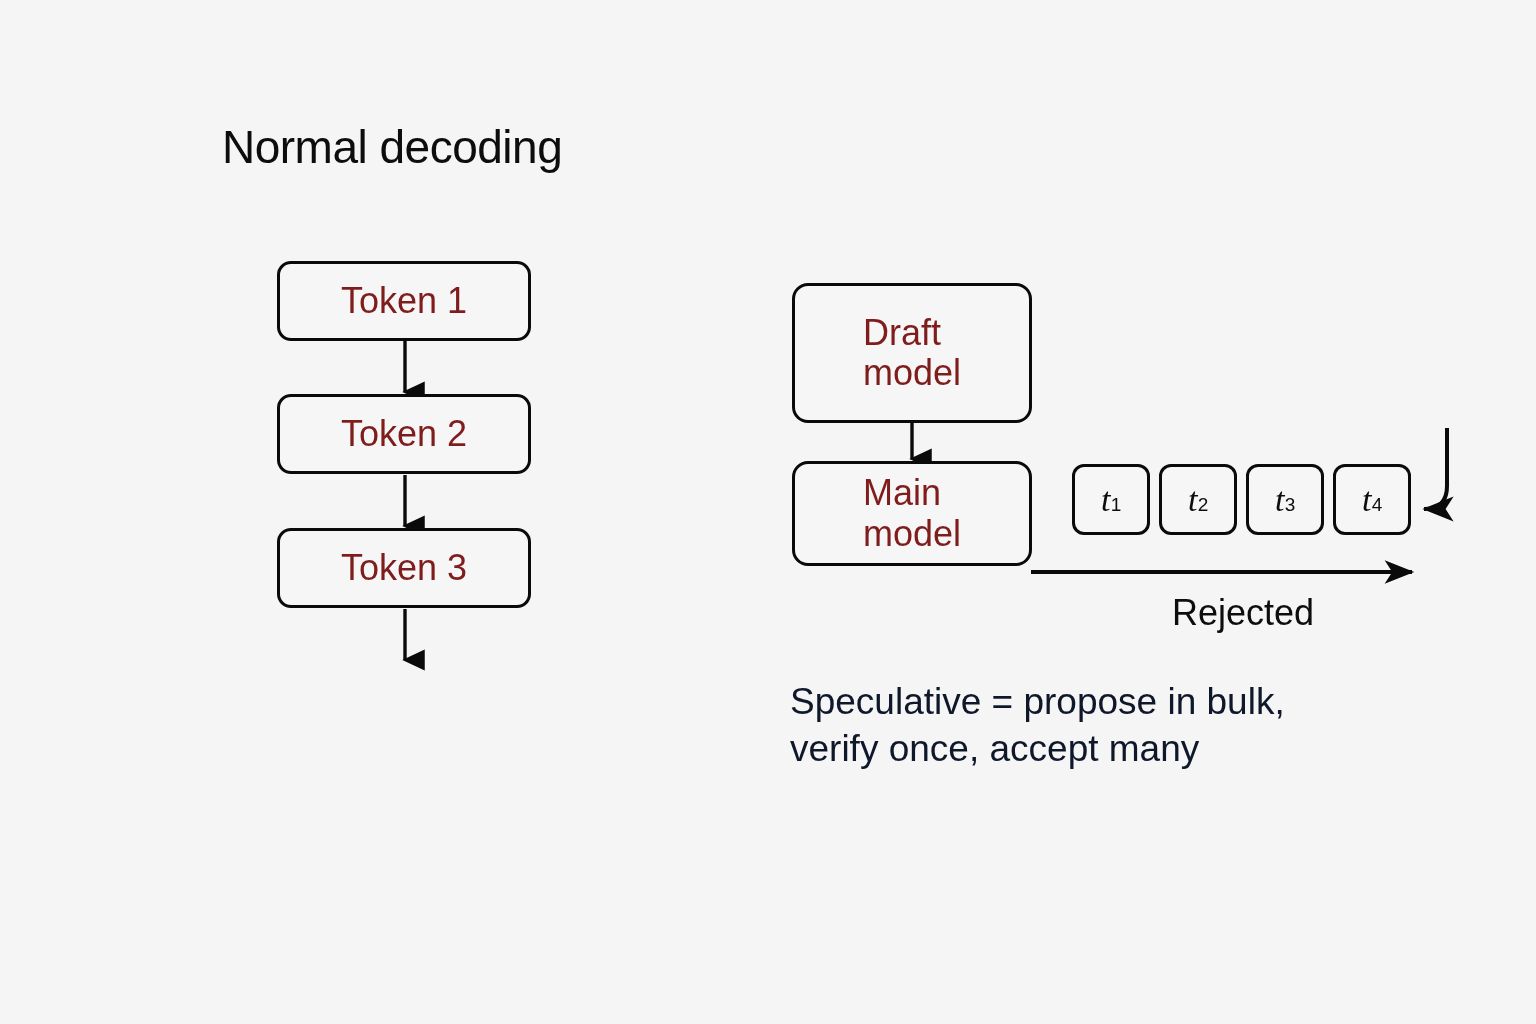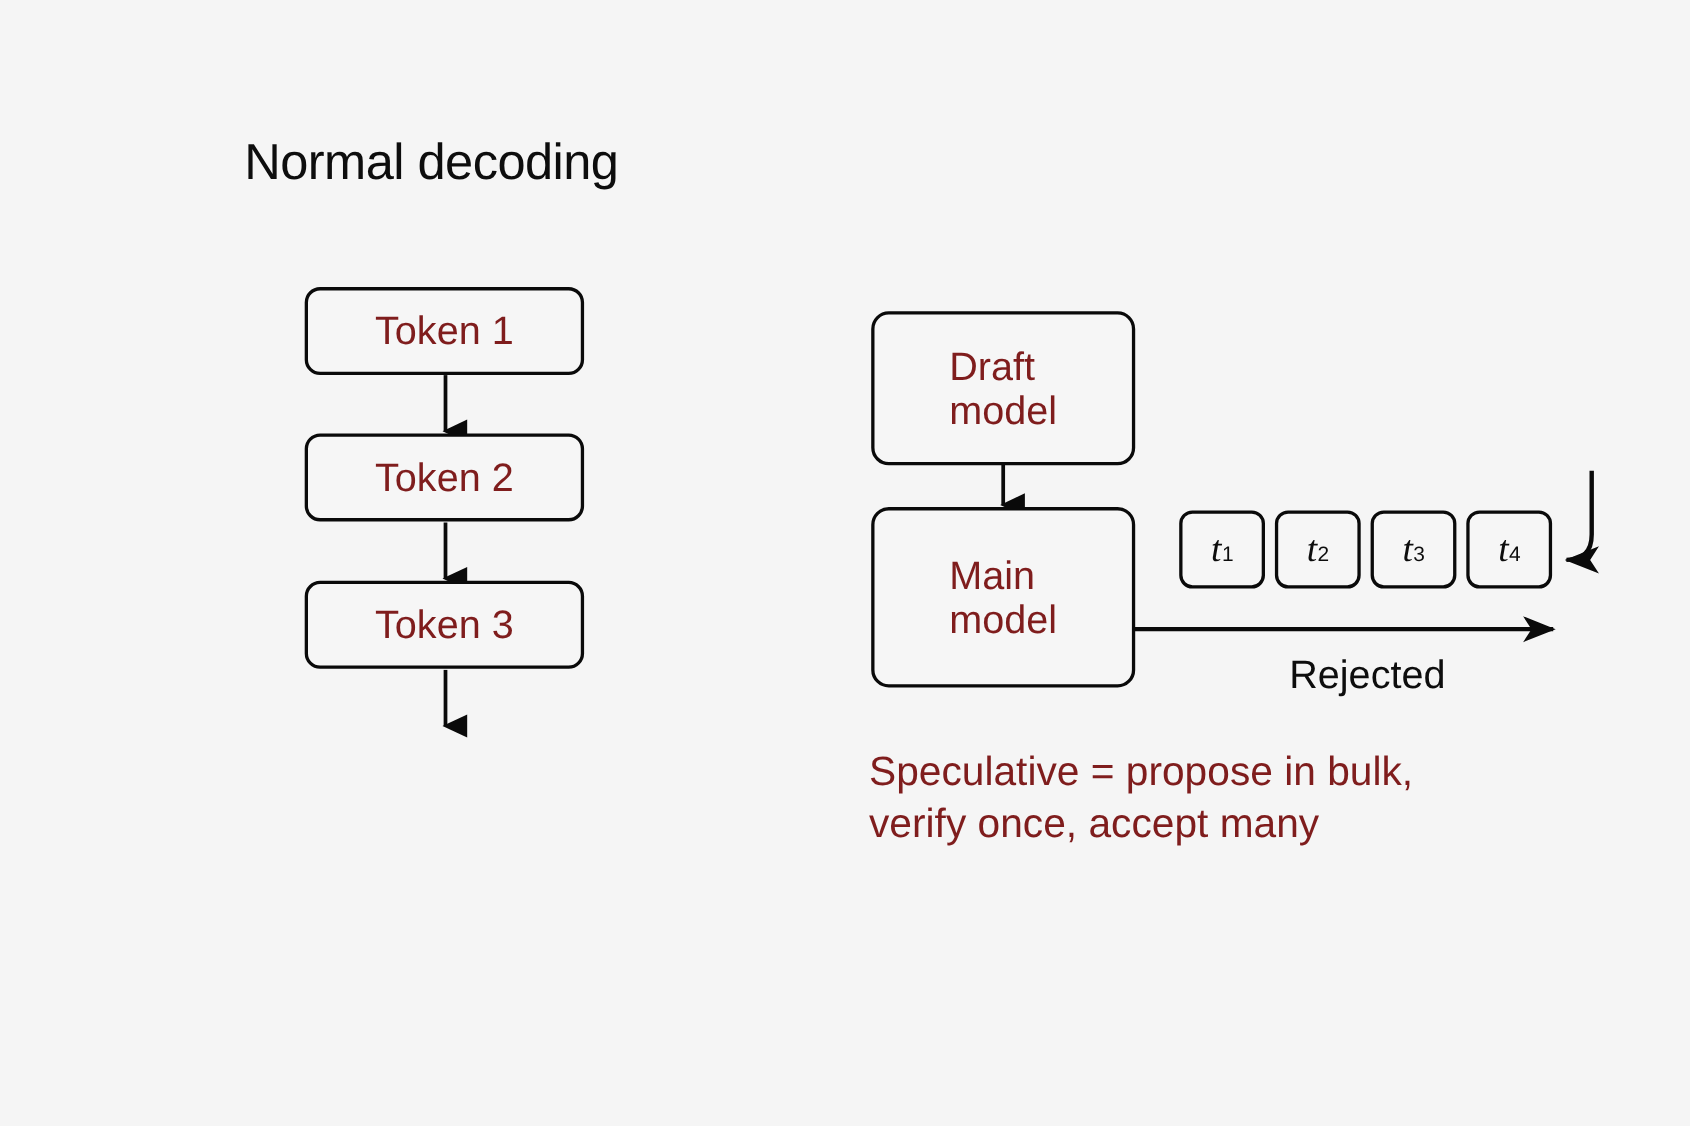--- a/index.html
+++ b/index.html
@@ -63,7 +63,7 @@
     font-size: 36px;
   }
   #draft-model { top: 236px; height: 140px; margin-top: 47px; }
-  #main-model  { top: 461px; height: 164px; }
+  #main-model  { top: 461px; height: 105px; }
   .model-box .lines { white-space: pre-line; }
 
   

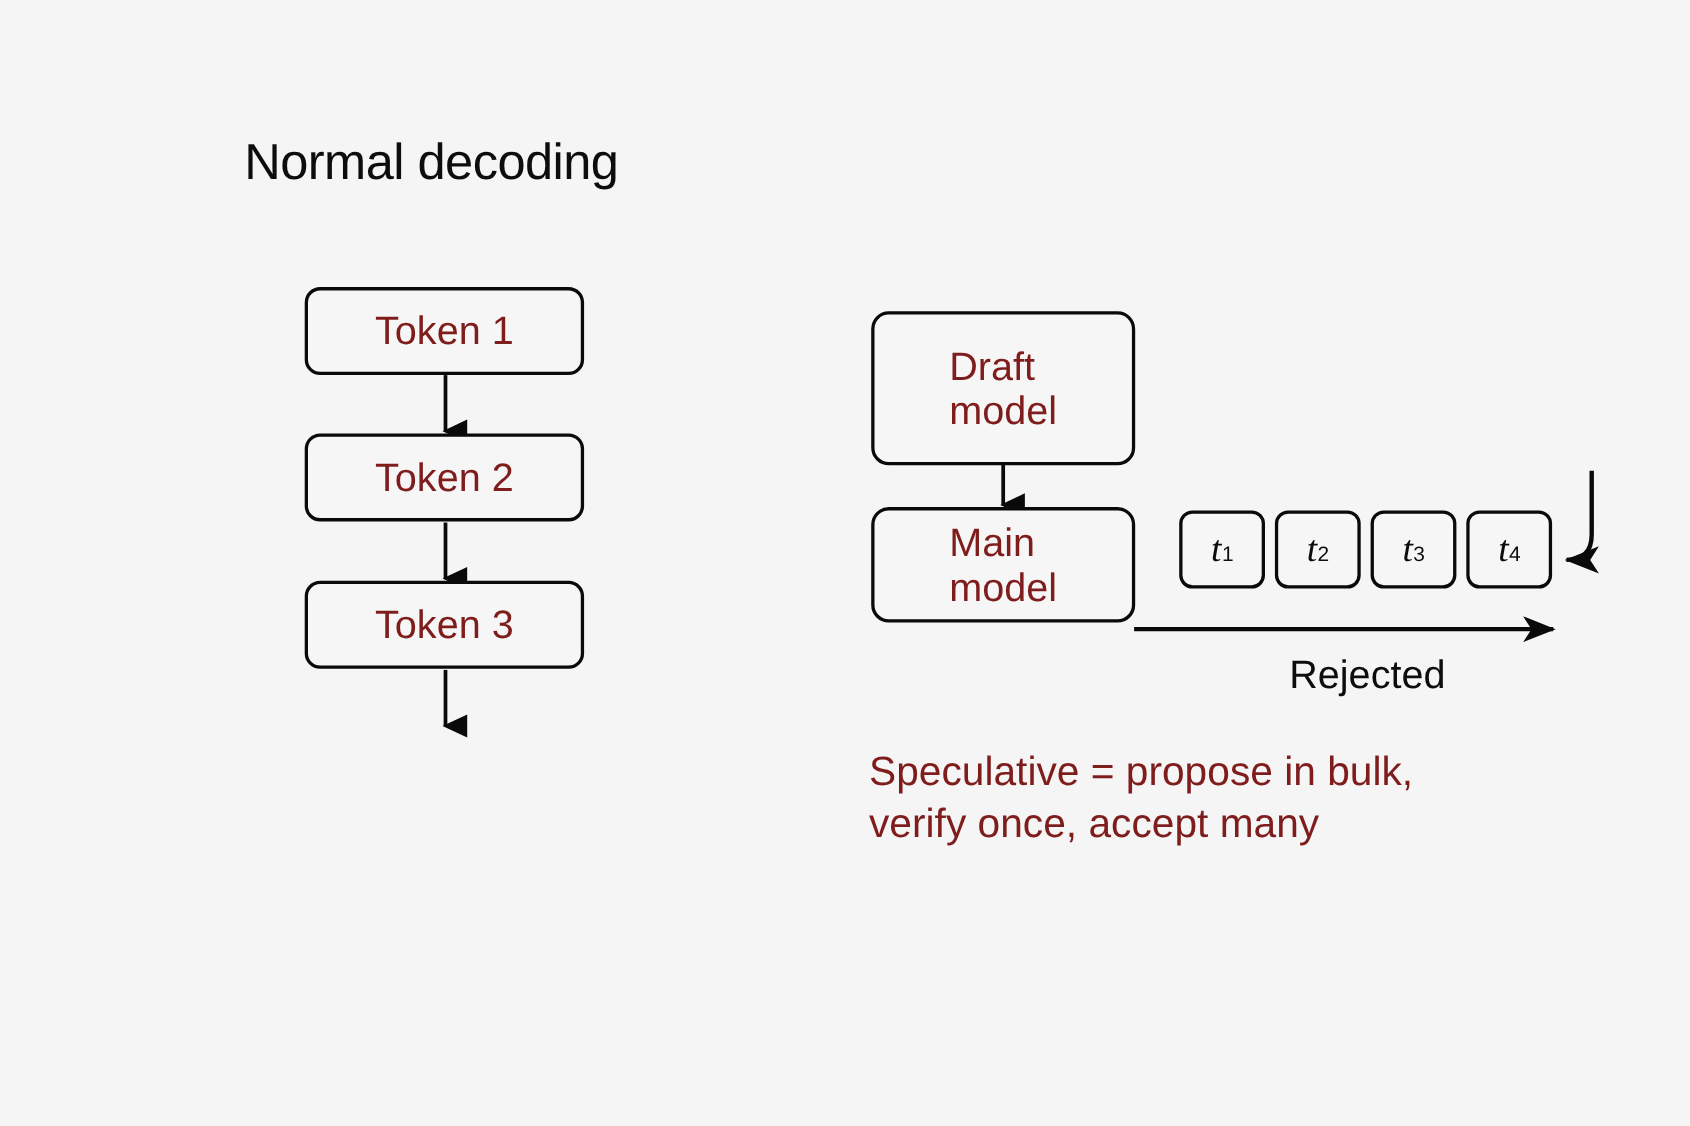--- a/index.html
+++ b/index.html
@@ -125,7 +125,7 @@
     font-size: 37px;
     line-height: 1.28;
     white-space: pre-line;
-    color: #7f1d1d;
+    color: #0f172a;
     max-width: 640px;
   }
 

